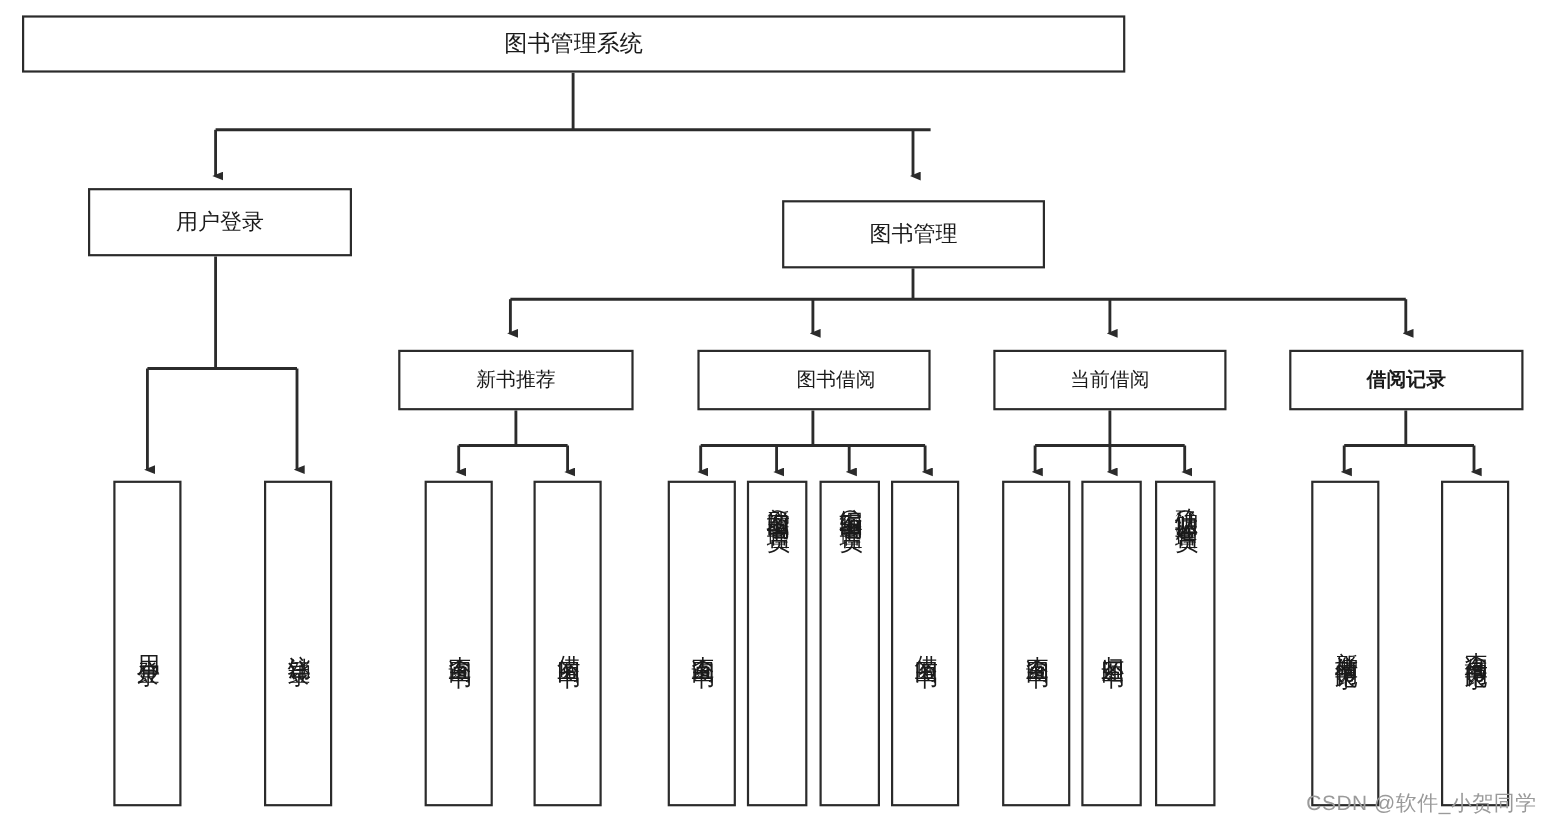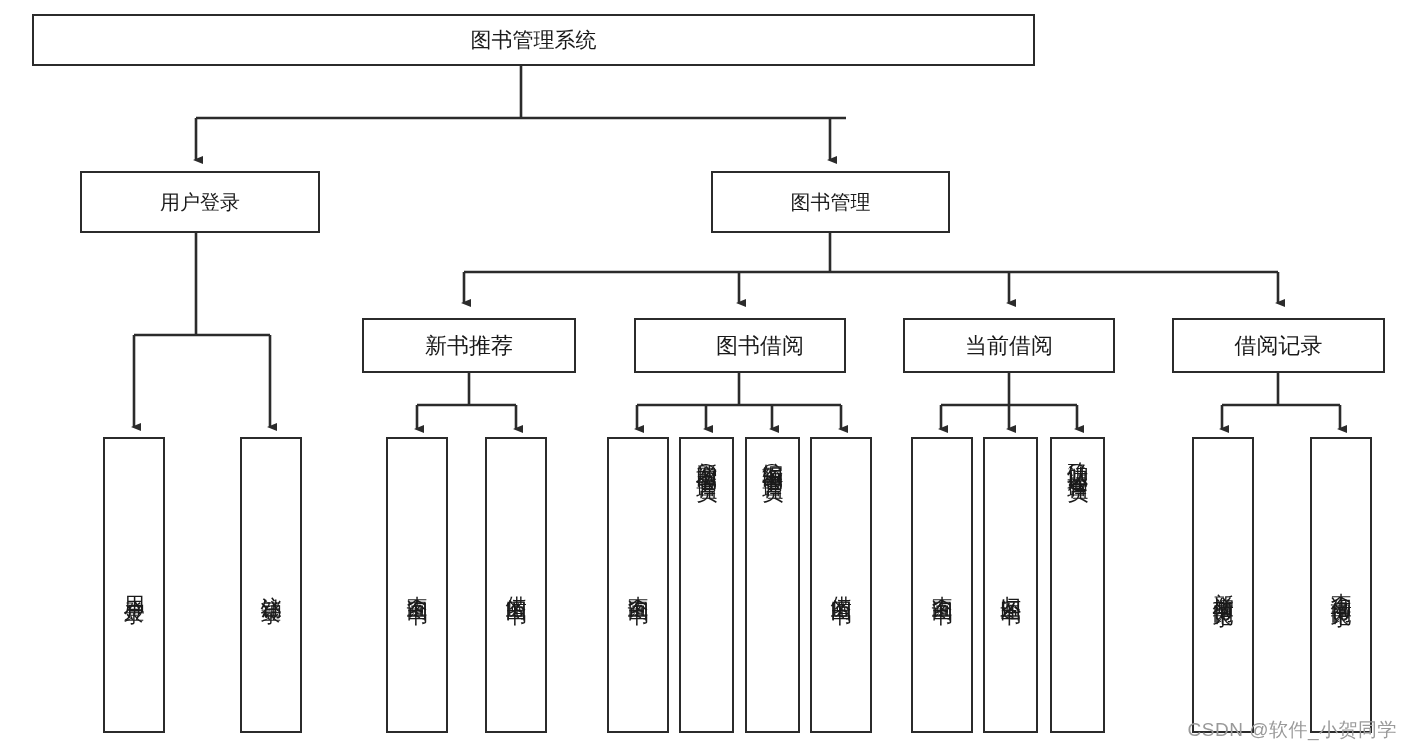--- a/index.html
+++ b/index.html
@@ -39,7 +39,6 @@
   }
   .node.root {
     font-size: 21px;
-    margin-left: 12px;
   }
   .node.level2 {
     font-size: 20px;

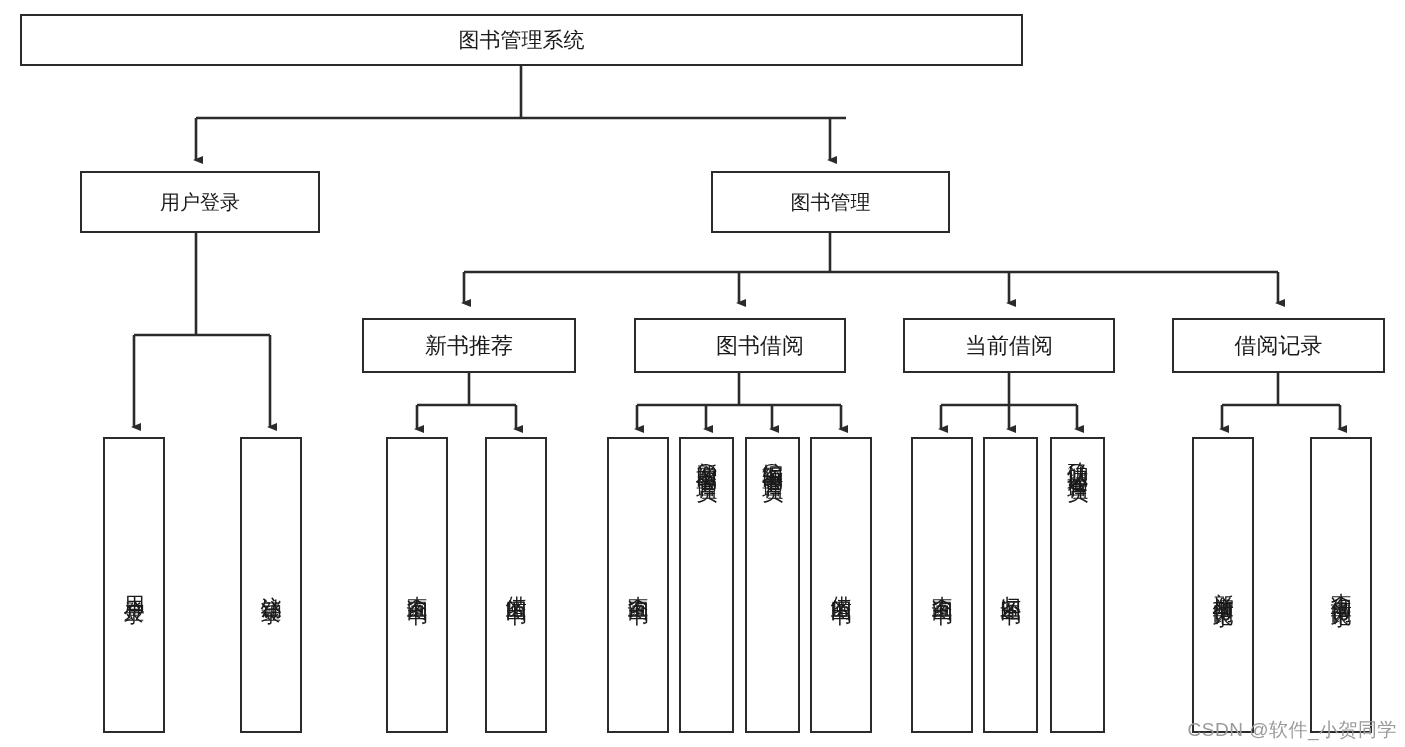--- a/index.html
+++ b/index.html
@@ -133,7 +133,7 @@
   <div class="node level2" style="left:80px; top:171px; width:240px; height:62px;">
     <span>用户登录</span>
   </div>
-  <div class="node level2" style="left:711px; top:171px; width:239px; height:62px;">
+  <div class="node level2" style="left:711px; top:182px; width:239px; height:62px;">
     <span>图书管理</span>
   </div>
 

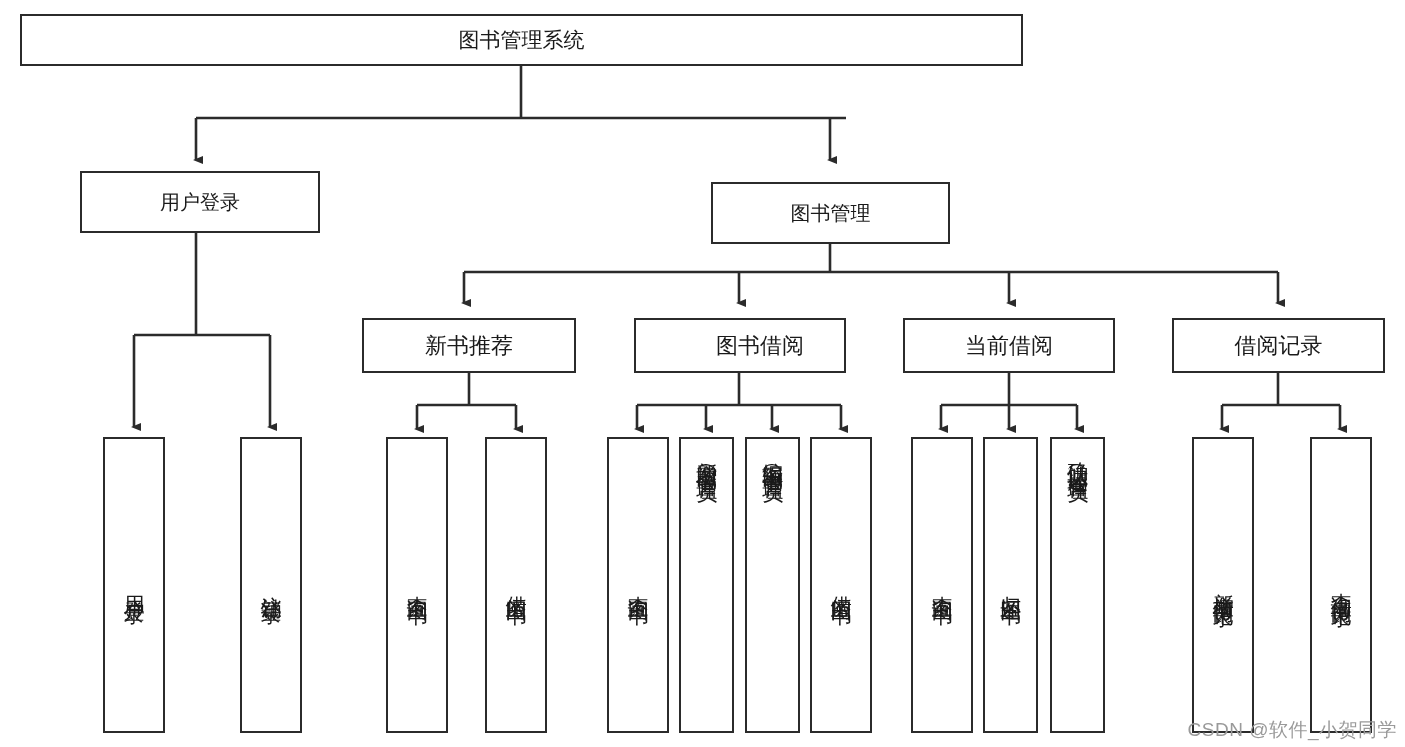--- a/index.html
+++ b/index.html
@@ -44,7 +44,7 @@
     font-size: 20px;
   }
   .node.level3 {
-    font-size: 22px;
+    font-size: 18px;
   }
   .node.leaf {
     writing-mode: vertical-rl;

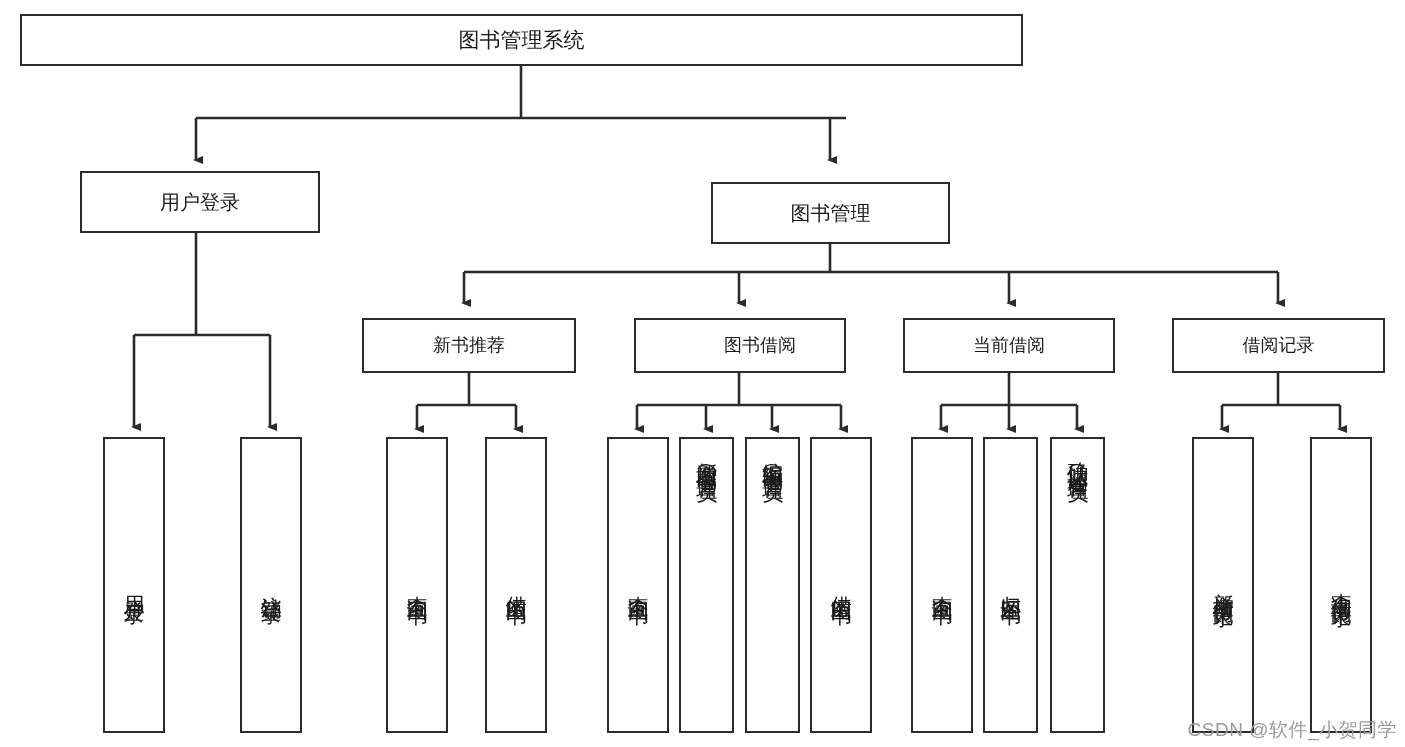--- a/index.html
+++ b/index.html
@@ -146,7 +146,7 @@
   <div class="node level3" style="left:903px; top:318px; width:212px; height:55px;">
     <span>当前借阅</span>
   </div>
-  <div class="node level3" style="left:1172px; top:318px; width:213px; height:55px;">
+  <div class="node level3" style="left:1172px; top:318px; width:213px; height:55px;font-weight:bold;">
     <span>借阅记录</span>
   </div>
 

